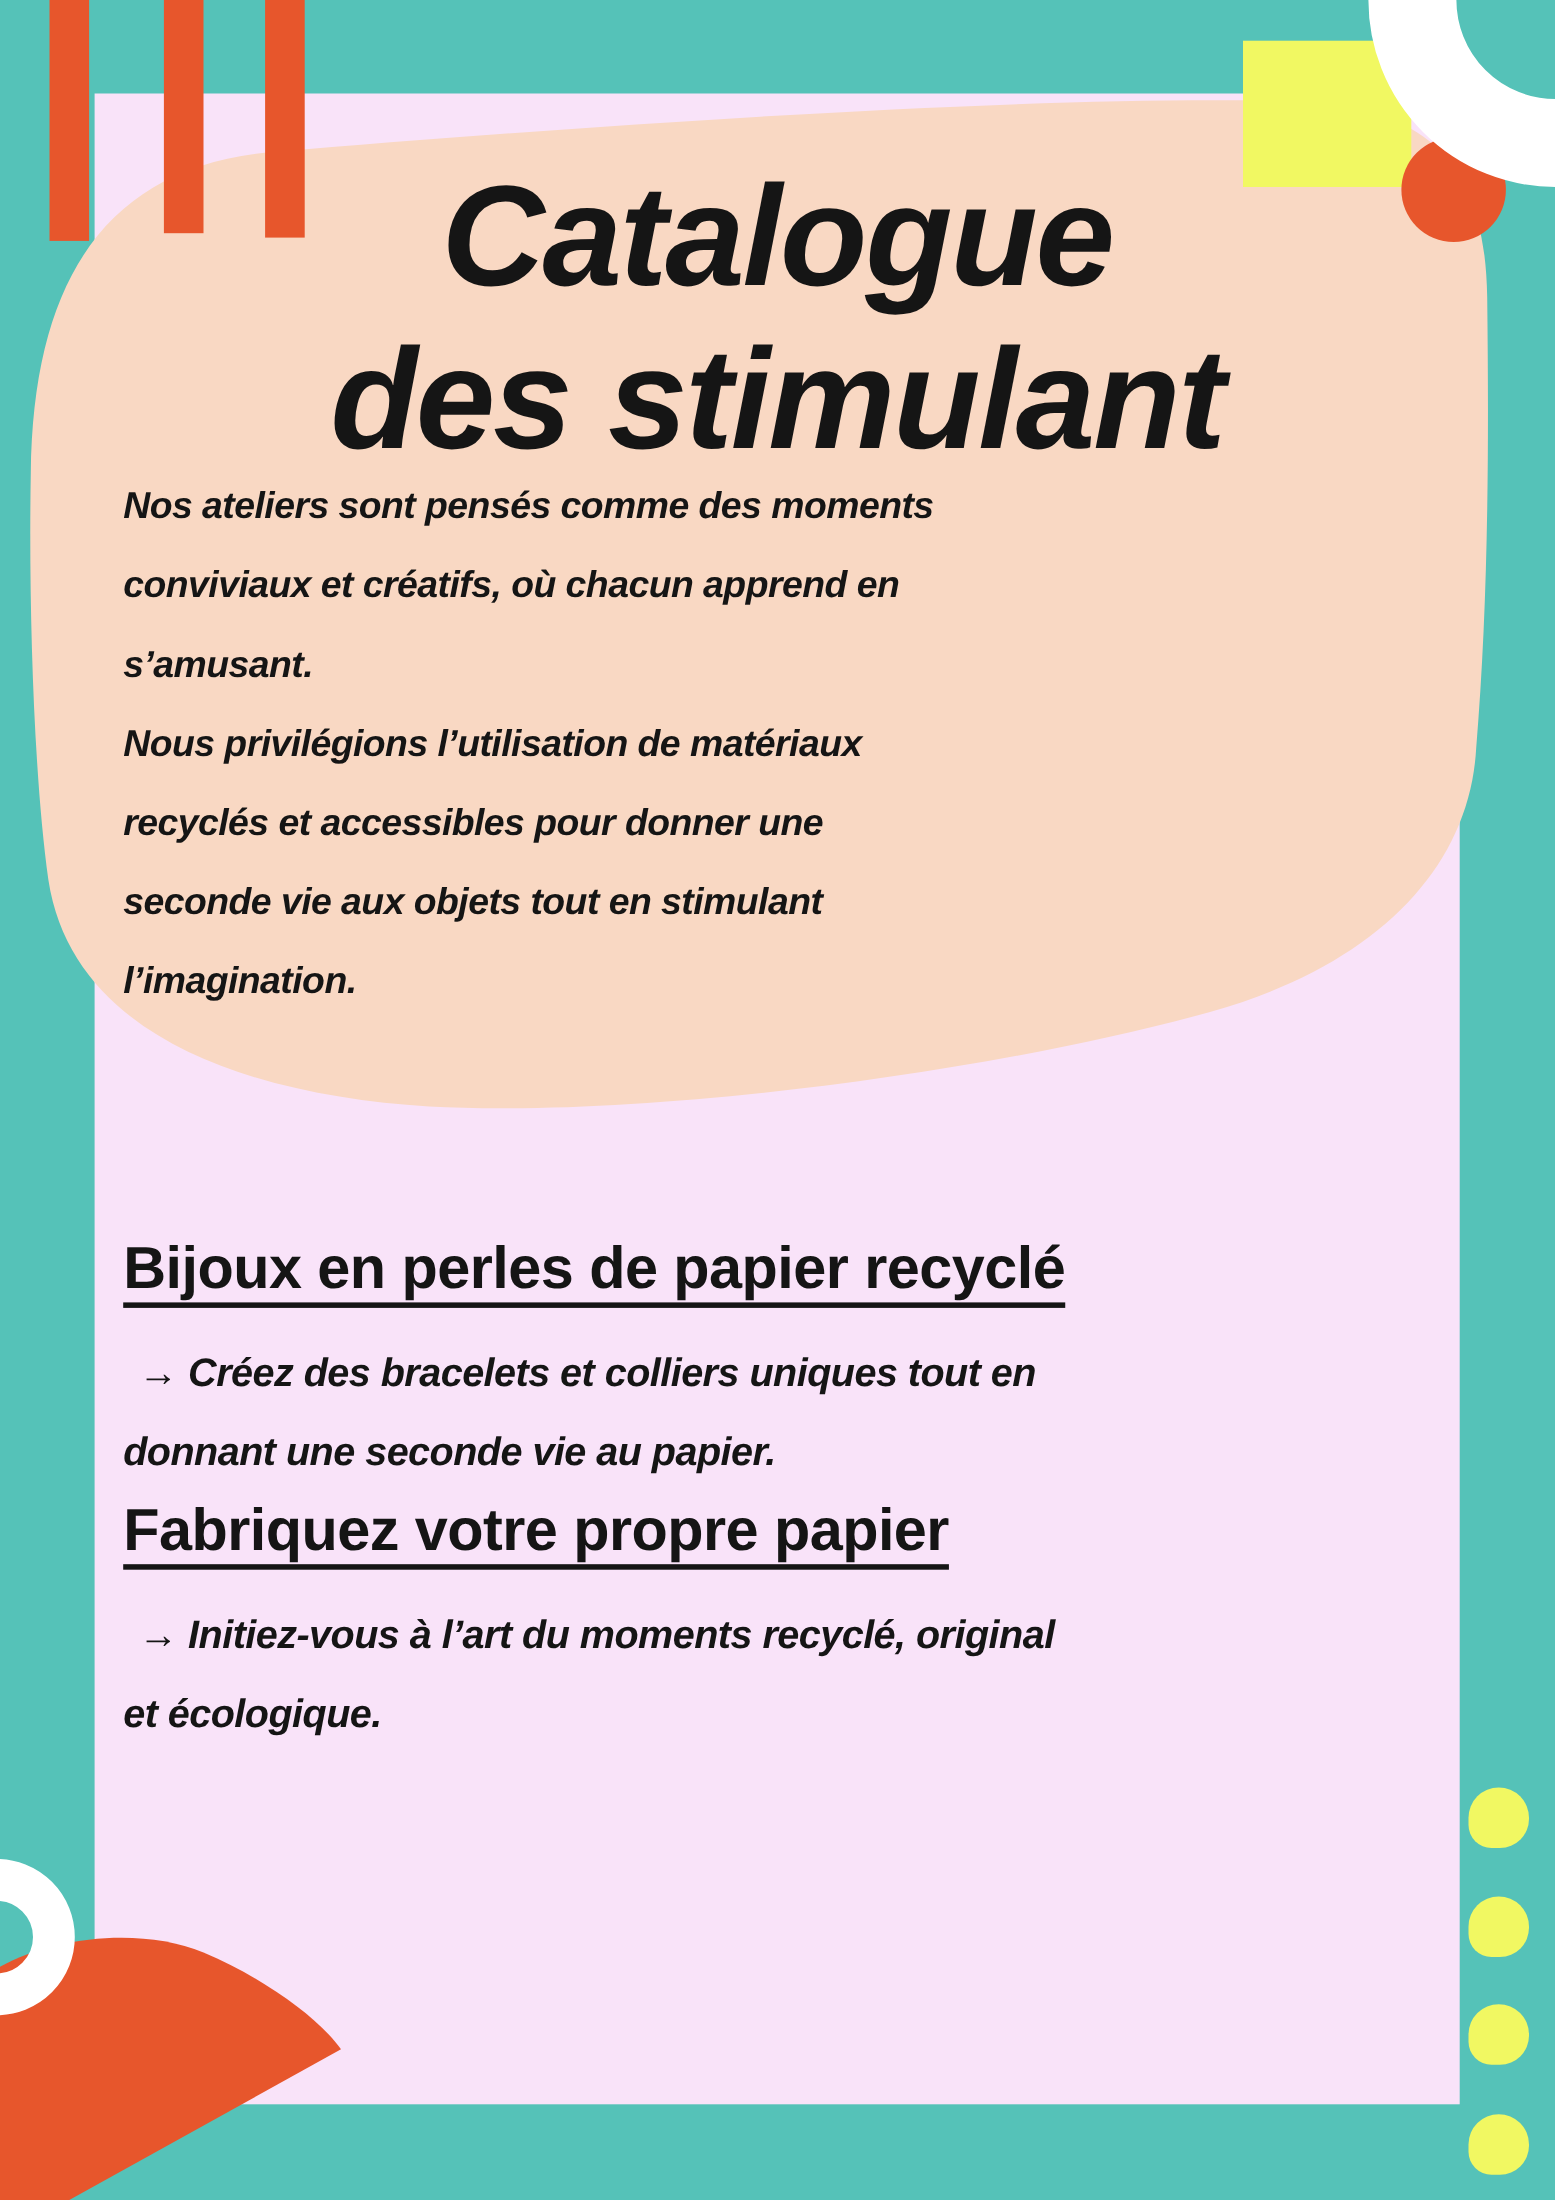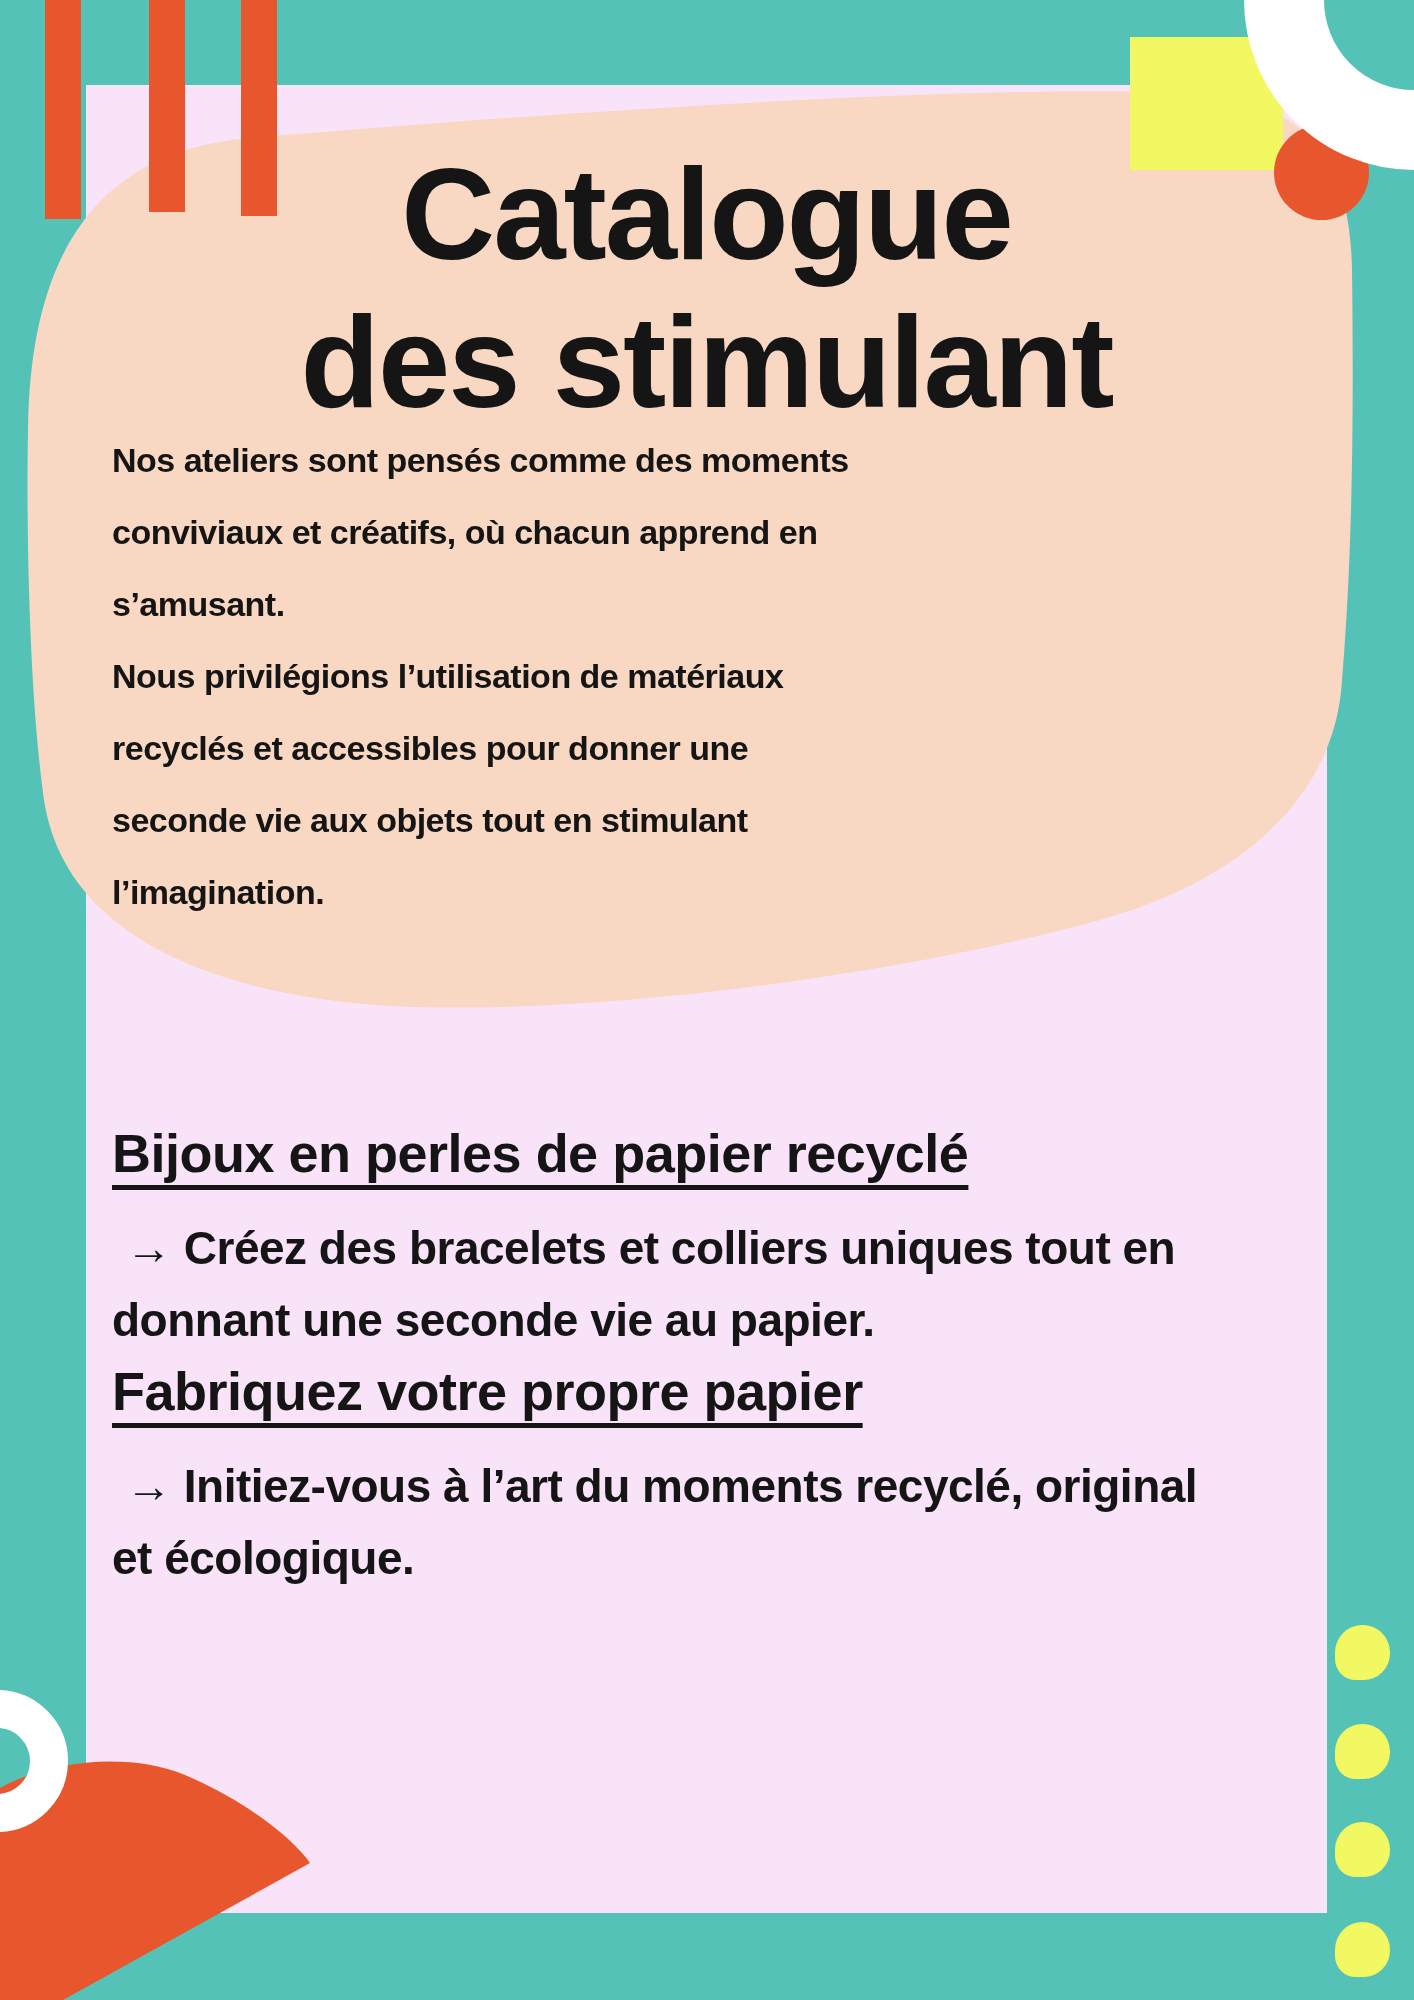--- a/index.html
+++ b/index.html
@@ -60,7 +60,7 @@
   }
   .section-lines{margin-top:24px;font-weight:bold;font-size:46px;line-height:72px;letter-spacing:-0.5px;}
   .indent{padding-left:14px;}
-  .line{white-space:nowrap;}
+  .line{white-space:nowrap;font-style:italic;}
 </style>
 </head>
 <body>

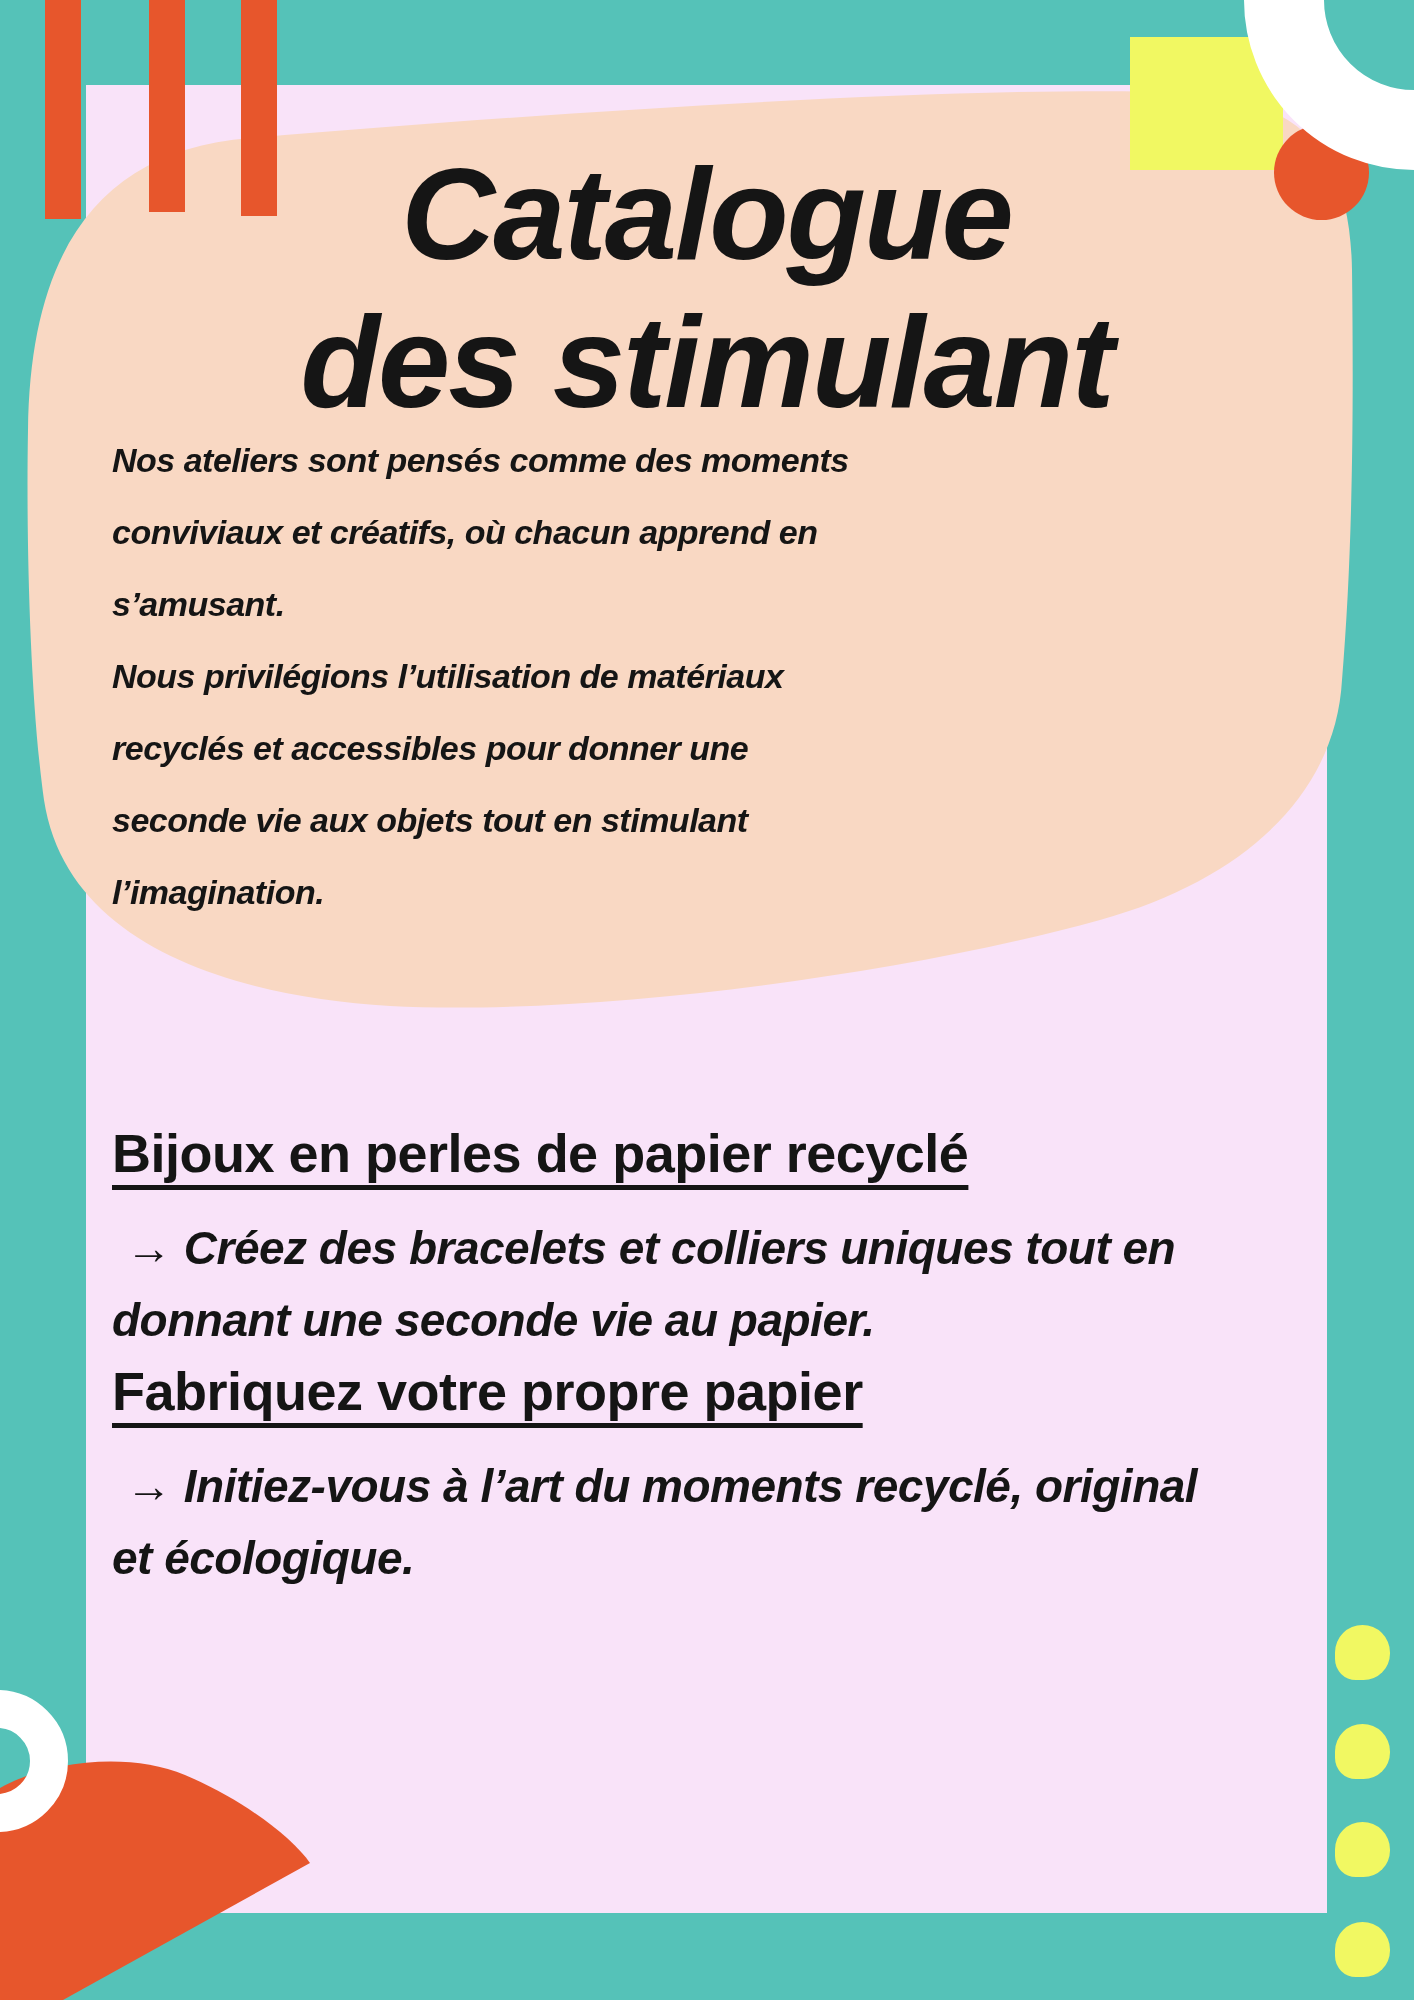--- a/index.html
+++ b/index.html
@@ -58,7 +58,7 @@
     text-decoration-thickness:5px;
     text-underline-offset:13px;
   }
-  .section-lines{margin-top:24px;font-weight:bold;font-size:46px;line-height:72px;letter-spacing:-0.5px;}
+  .section-lines{margin-top:24px;font-weight:bold;font-size:36px;line-height:72px;letter-spacing:-0.5px;}
   .indent{padding-left:14px;}
   .line{white-space:nowrap;font-style:italic;}
 </style>

